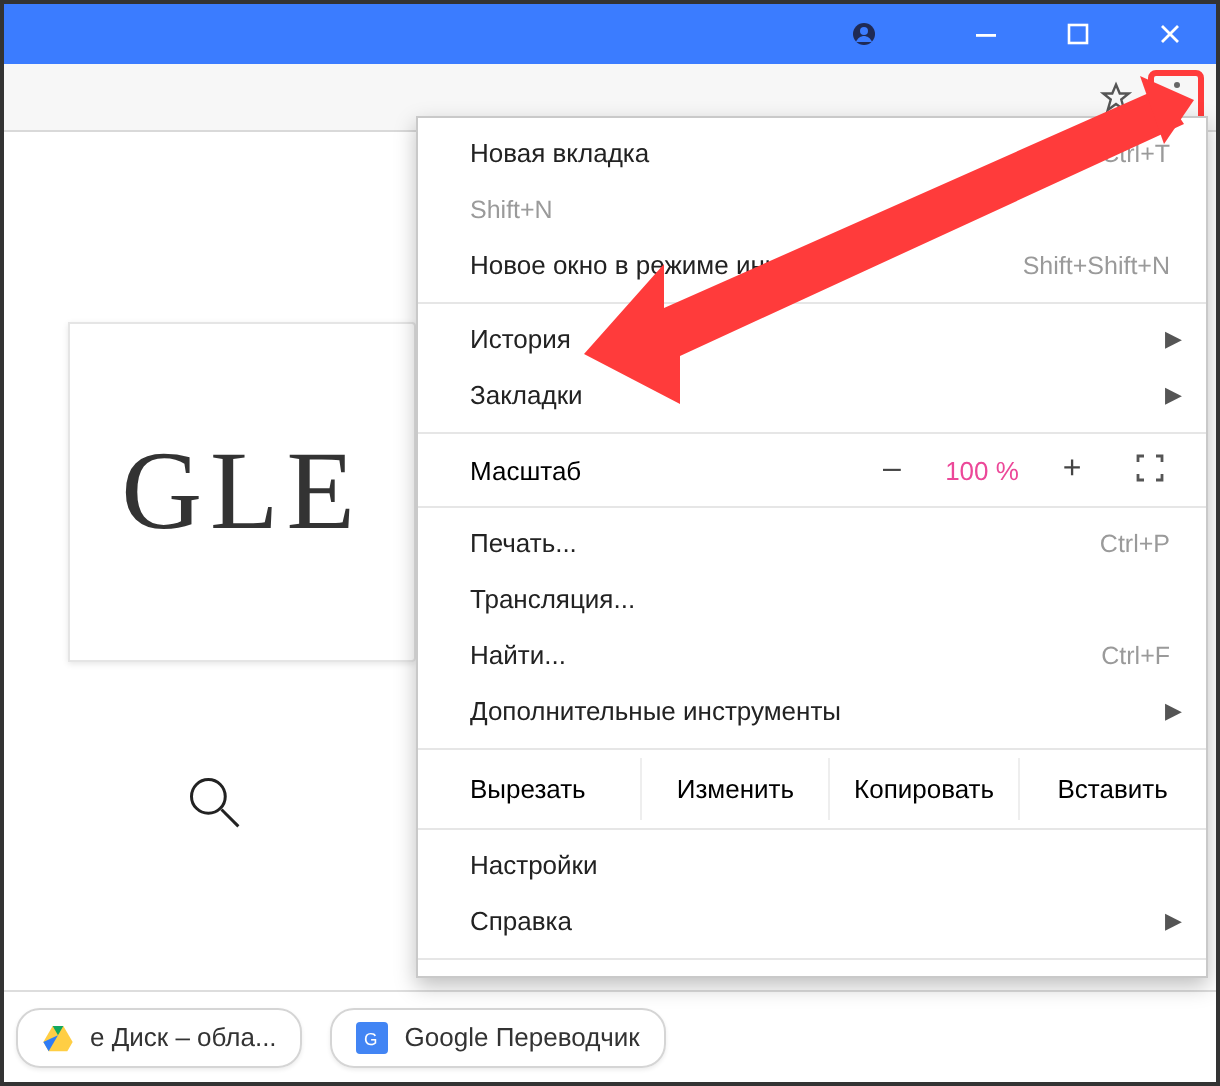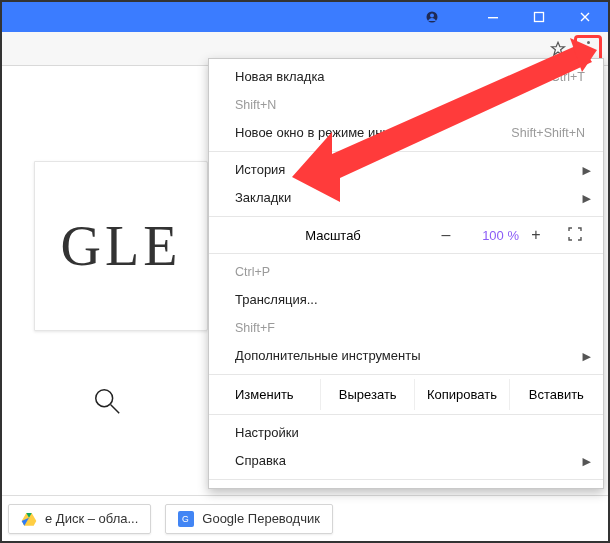--- a/index.html
+++ b/index.html
@@ -87,7 +87,7 @@
   .mi .chev { color:#555; font-size:11px; position:absolute; right:12px;}
   
   .zoomrow { display:flex; align-items:center; padding:5px 14px 5px 26px;}
-  .zoomrow .lbl { flex:1;text-align:center;}
+  .zoomrow .lbl { flex:1;}
   .zctrl { display:flex; align-items:center; gap:2px;}
   .zbtn { width:30px; text-align:center; color:#444; font-size:16px; }
   .zval { width:56px; text-align:right; color:#8b5cf6;}

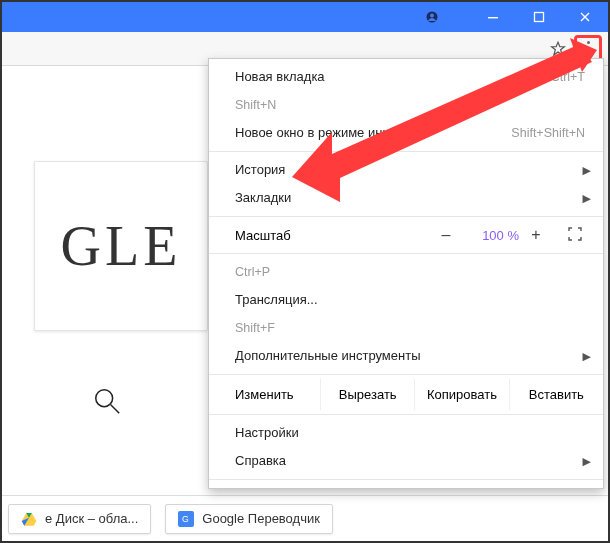--- a/index.html
+++ b/index.html
@@ -90,7 +90,7 @@
   .zoomrow .lbl { flex:1;}
   .zctrl { display:flex; align-items:center; gap:2px;}
   .zbtn { width:30px; text-align:center; color:#444; font-size:16px; }
-  .zval { width:56px; text-align:right; color:#8b5cf6;}
+  .zval { width:56px; text-align:center; color:#ec4899;}
   .fullscr { width:28px; text-align:center; color:#444; margin-left:10px;}
   .fullscr svg { width:14px; height:14px;}
   

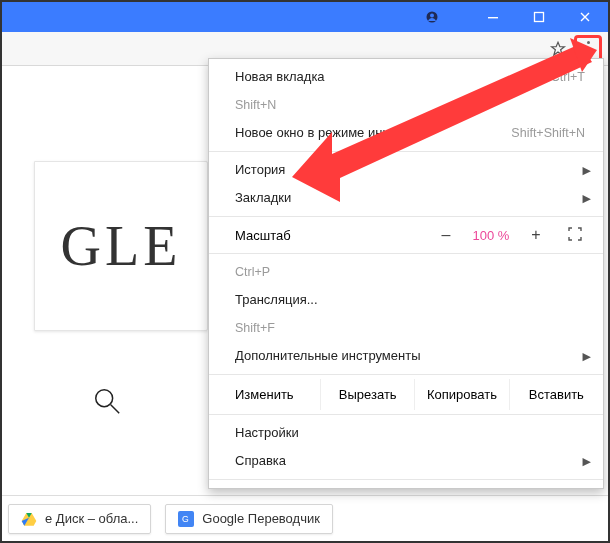--- a/index.html
+++ b/index.html
@@ -210,6 +210,7 @@
   </div>
   <hr>
   <div class="mi">
+    <span class="lbl">Печать...</span>
     <span class="accel">Ctrl+P</span>
   </div>
   <div class="mi">

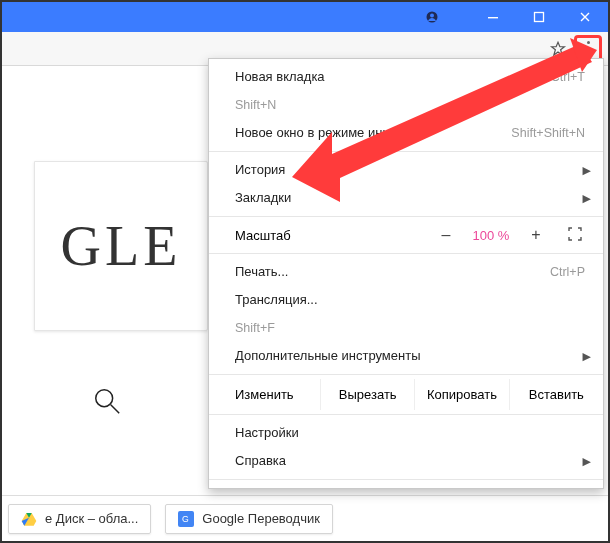--- a/index.html
+++ b/index.html
@@ -217,6 +217,7 @@
     <span class="lbl">Трансляция...</span>
   </div>
   <div class="mi">
+    <span class="lbl">Найти...</span>
     <span class="accel">Shift+F</span>
   </div>
   <div class="mi">

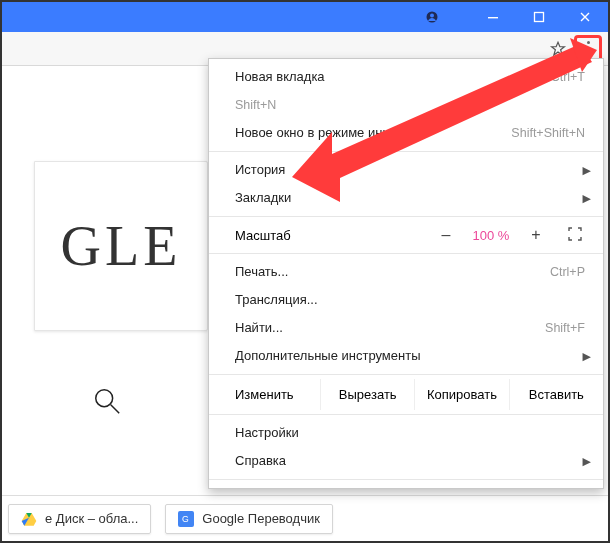--- a/index.html
+++ b/index.html
@@ -218,7 +218,7 @@
   </div>
   <div class="mi">
     <span class="lbl">Найти...</span>
-    <span class="accel">Shift+F</span>
+    <span class="accel">Ctrl+F</span>
   </div>
   <div class="mi">
     <span class="lbl">Дополнительные инструменты</span>

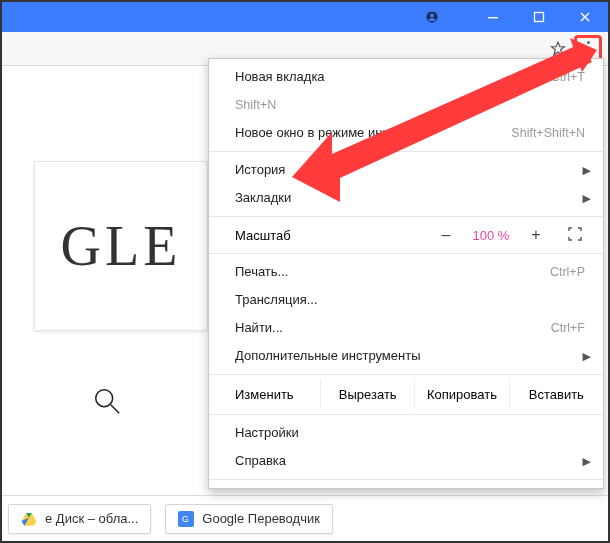--- a/index.html
+++ b/index.html
@@ -226,8 +226,8 @@
   </div>
   <hr>
   <div class="editrow">
+    <div class="cell">Вырезать</div>
     <div class="cell">Изменить</div>
-    <div class="cell">Вырезать</div>
     <div class="cell">Копировать</div>
     <div class="cell">Вставить</div>
   </div>

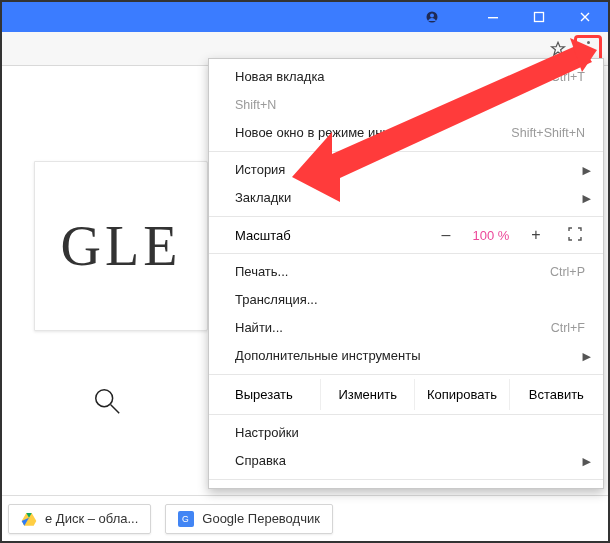--- a/index.html
+++ b/index.html
@@ -110,7 +110,7 @@
   .tab {
     display:flex; align-items:center; gap:8px;
     padding:6px 12px;
-    border:1px solid #d5d5d5; border-radius:2px;
+    border:1px solid #d5d5d5; border-radius:12px;
     box-shadow: 0 1px 2px rgba(0,0,0,.08);
     font-size:13px; color:#333;
   }

